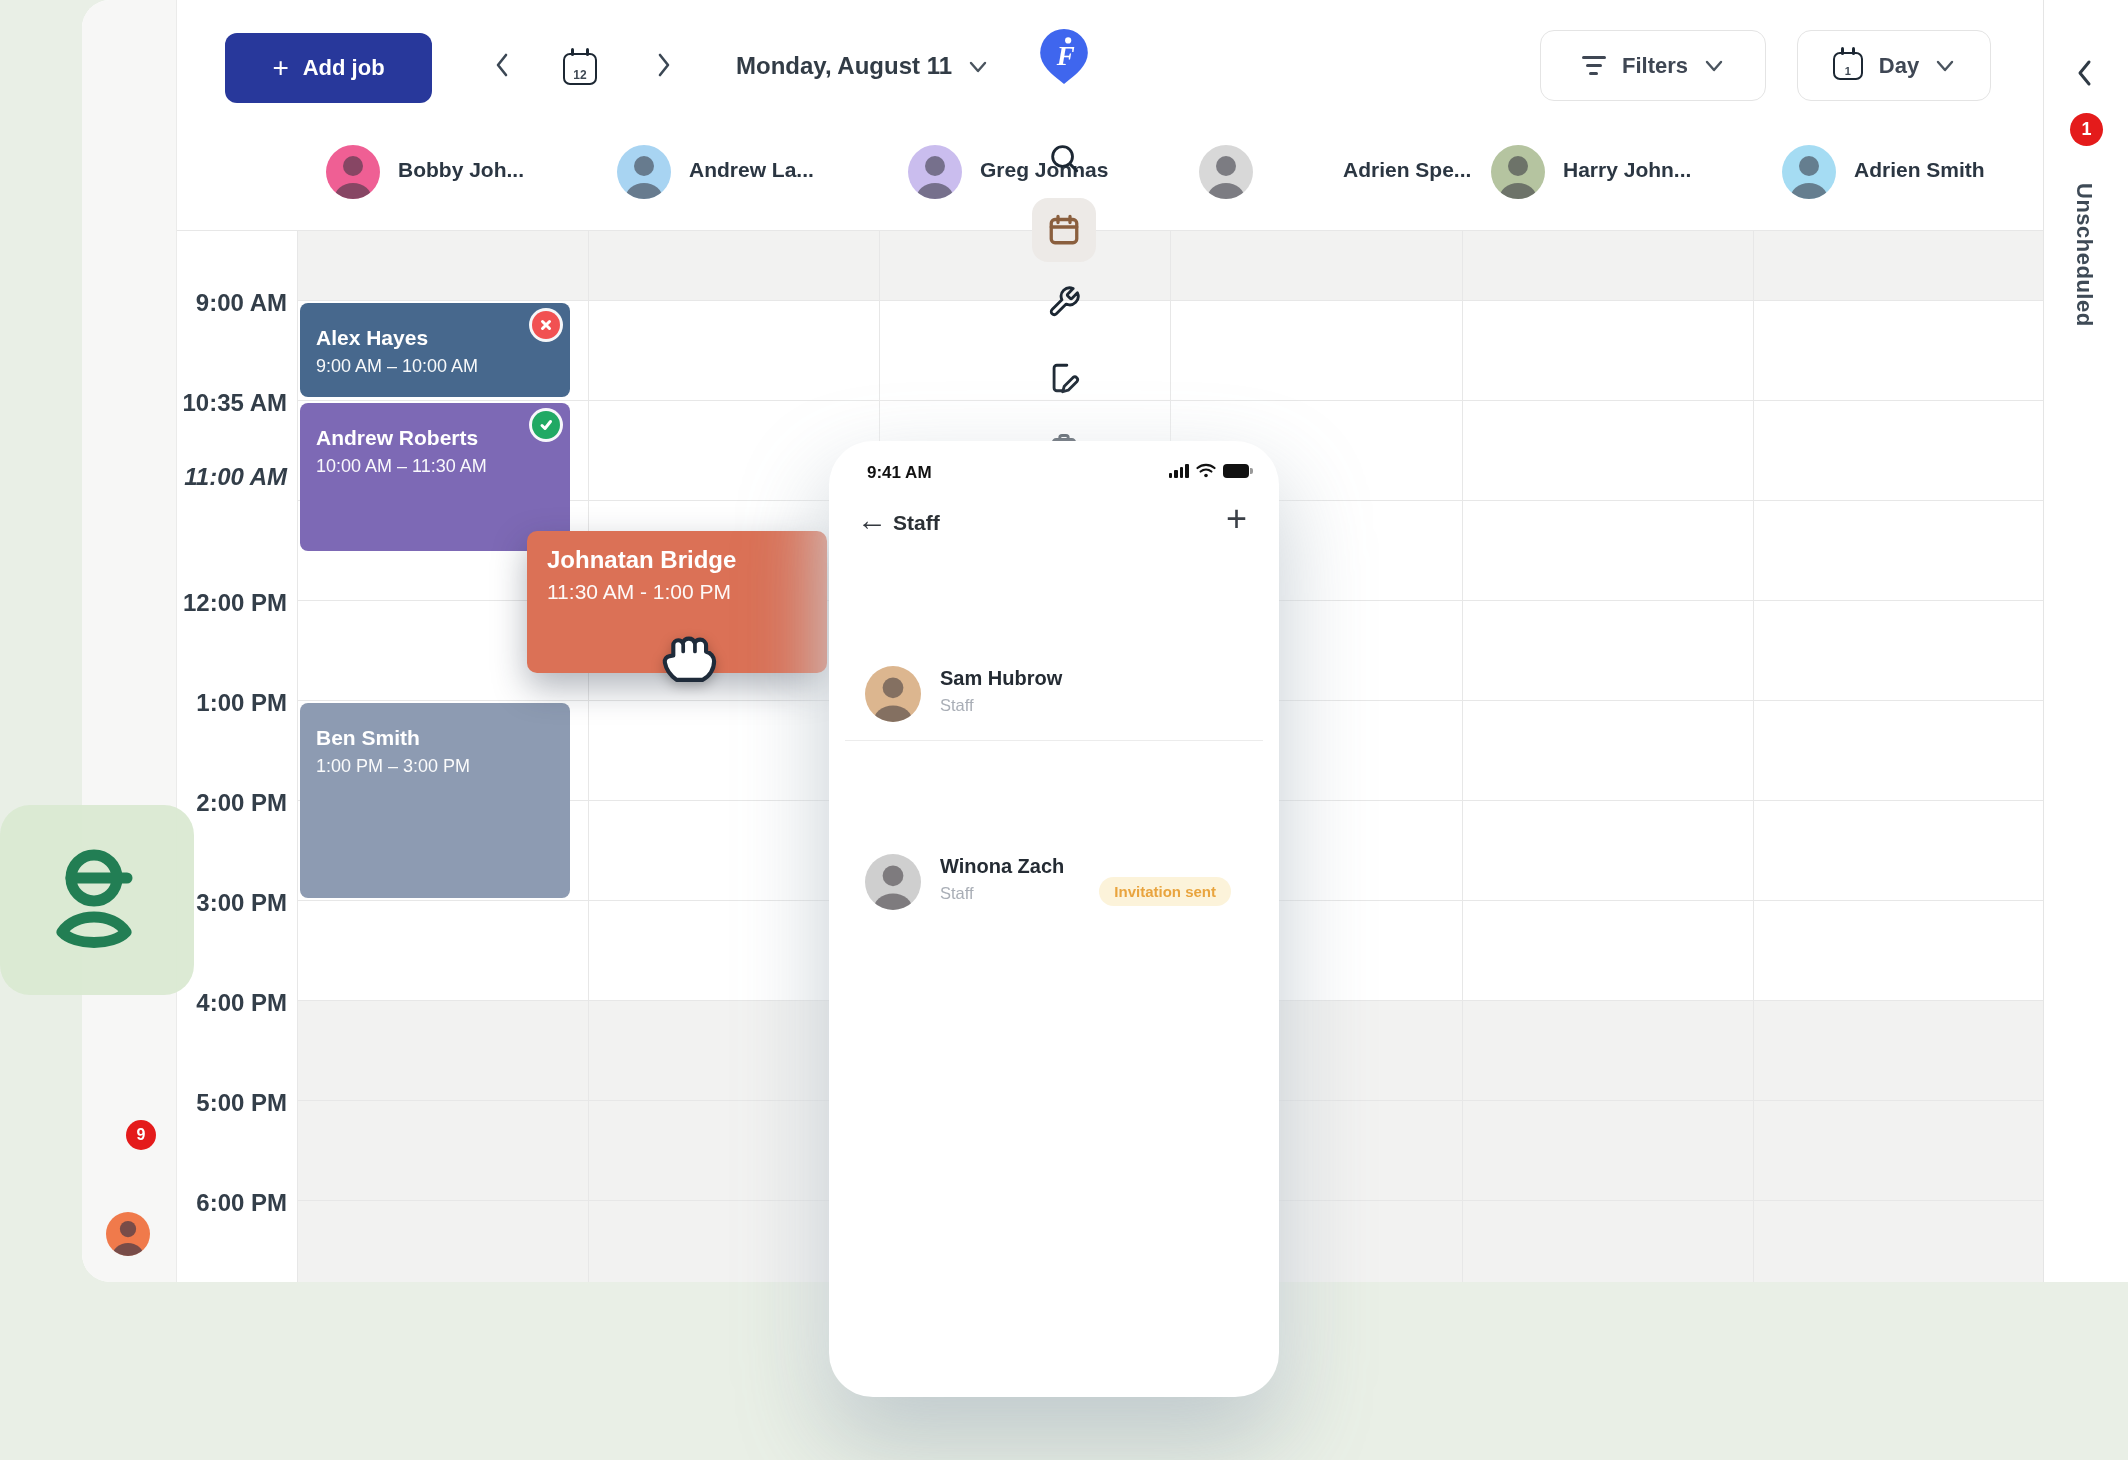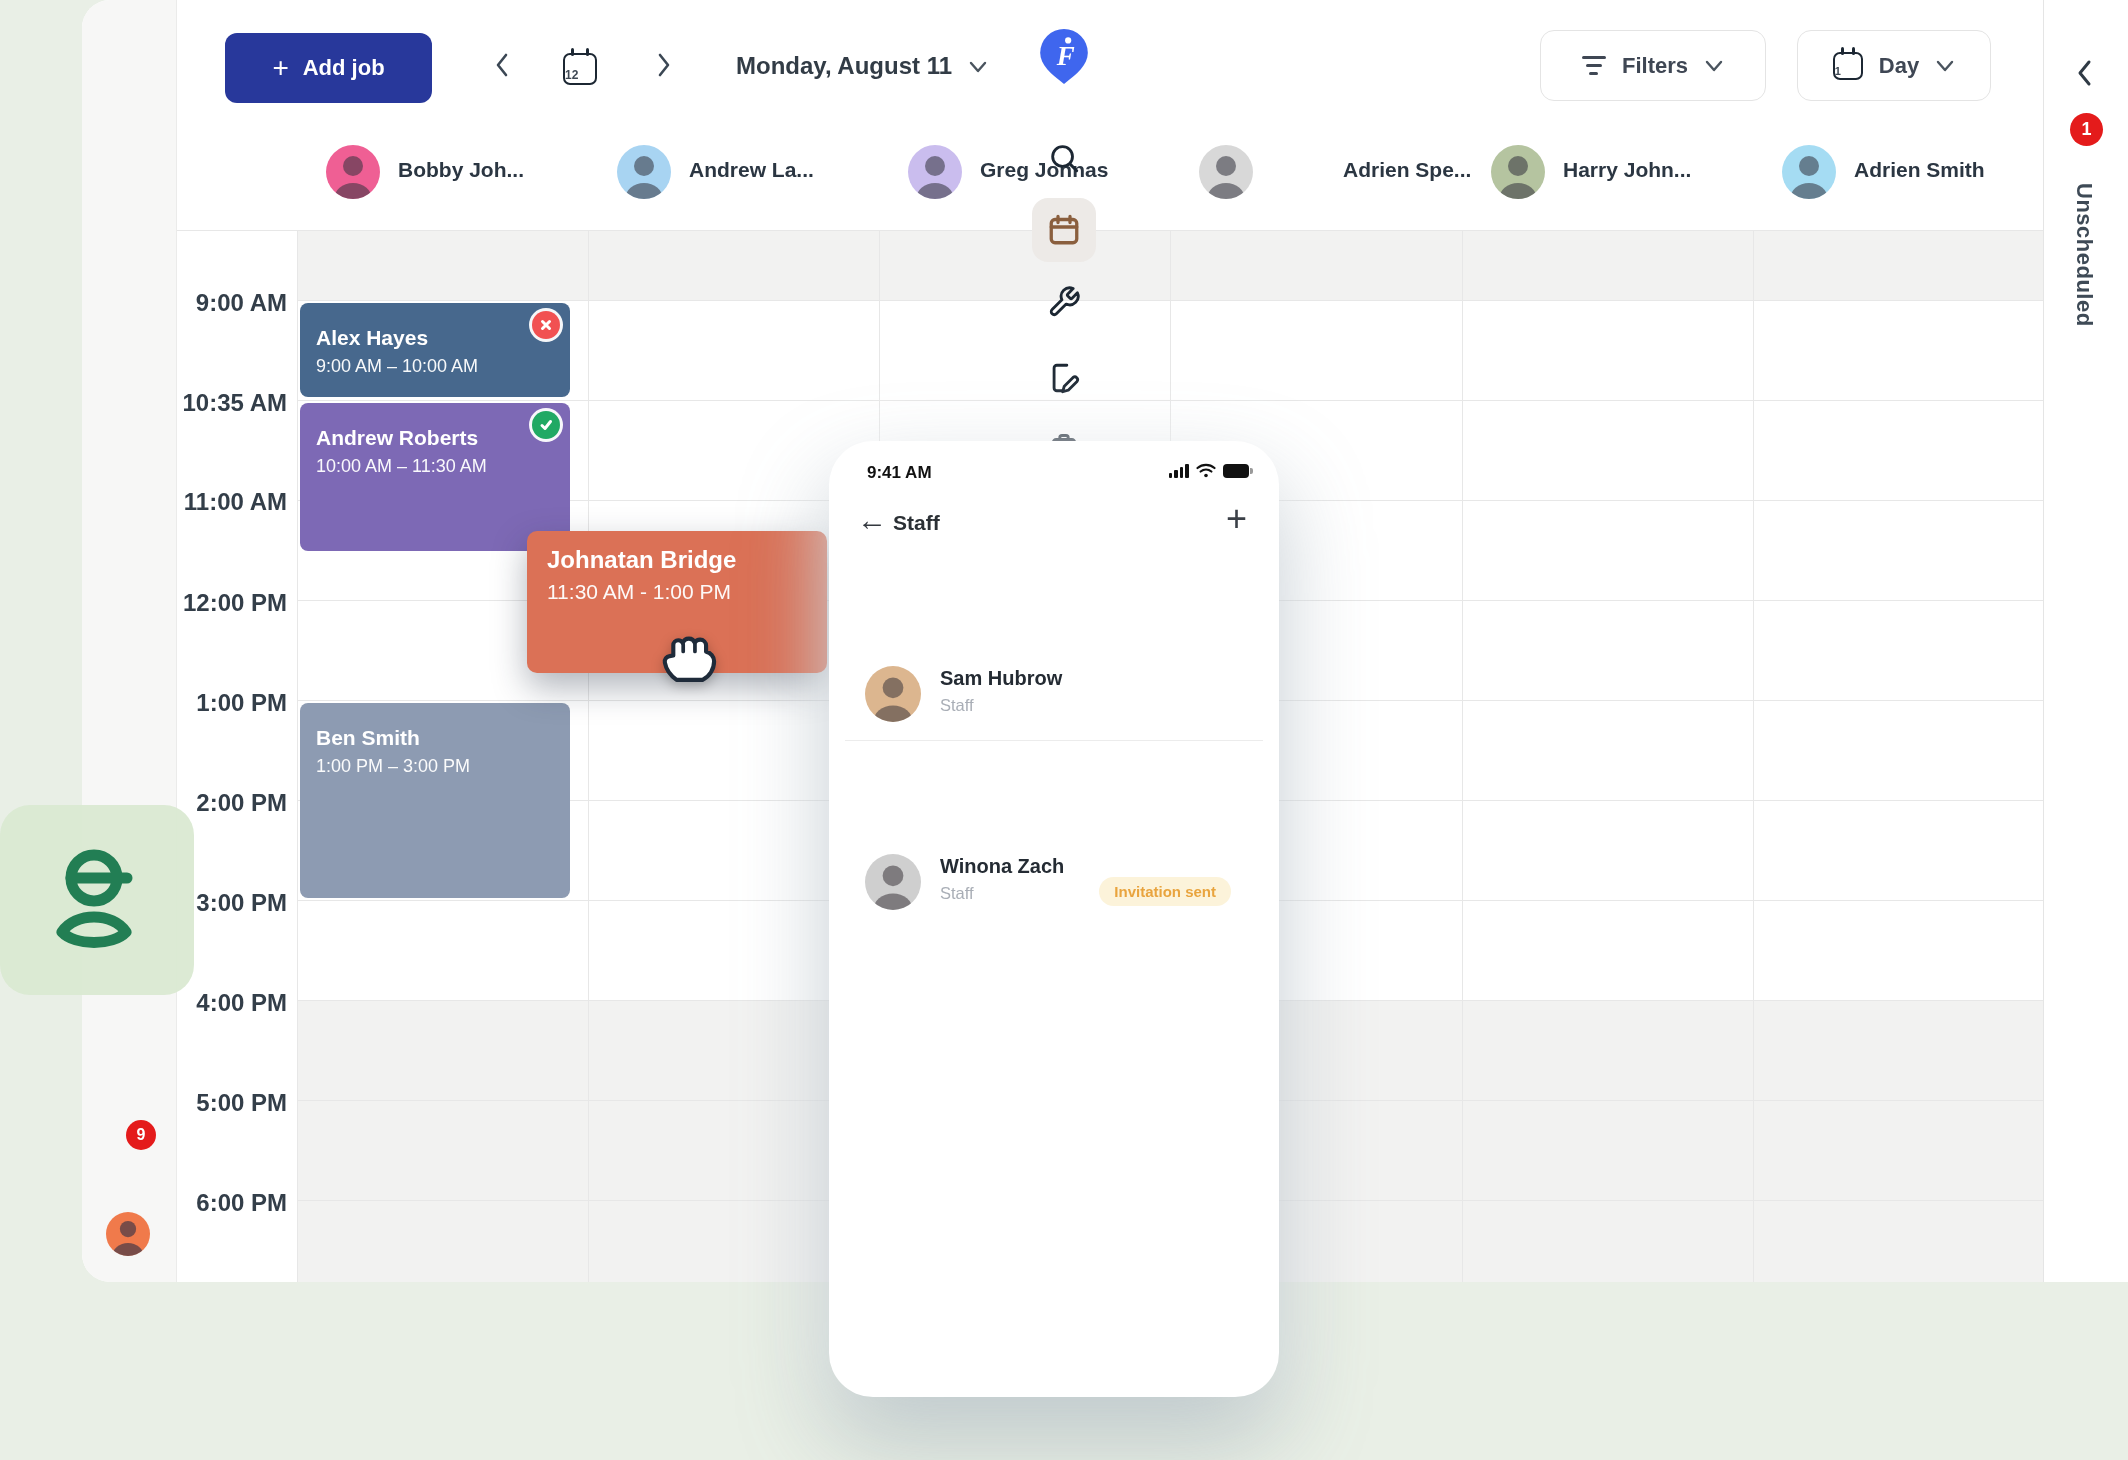--- a/index.html
+++ b/index.html
@@ -15,7 +15,7 @@
   .cal-glyph{position:relative;border:2.6px solid #1c2733;border-radius:7px;}
   .cal-glyph::before,.cal-glyph::after{content:"";position:absolute;top:-7px;width:3px;height:8px;background:#1c2733;border-radius:2px;}
   .cal-glyph::before{left:6px;} .cal-glyph::after{right:6px;}
-  .cal-num{position:absolute;left:0;right:0;bottom:1px;text-align:left;font-weight:700;color:#3f4954;}
+  .cal-num{position:absolute;left:0;right:0;bottom:1px;text-align:center;font-weight:700;color:#3f4954;}
   .badge-dot{position:absolute;background:#e41b1b;color:#fff;border-radius:50%;display:flex;align-items:center;justify-content:center;font-weight:700;}
 
   

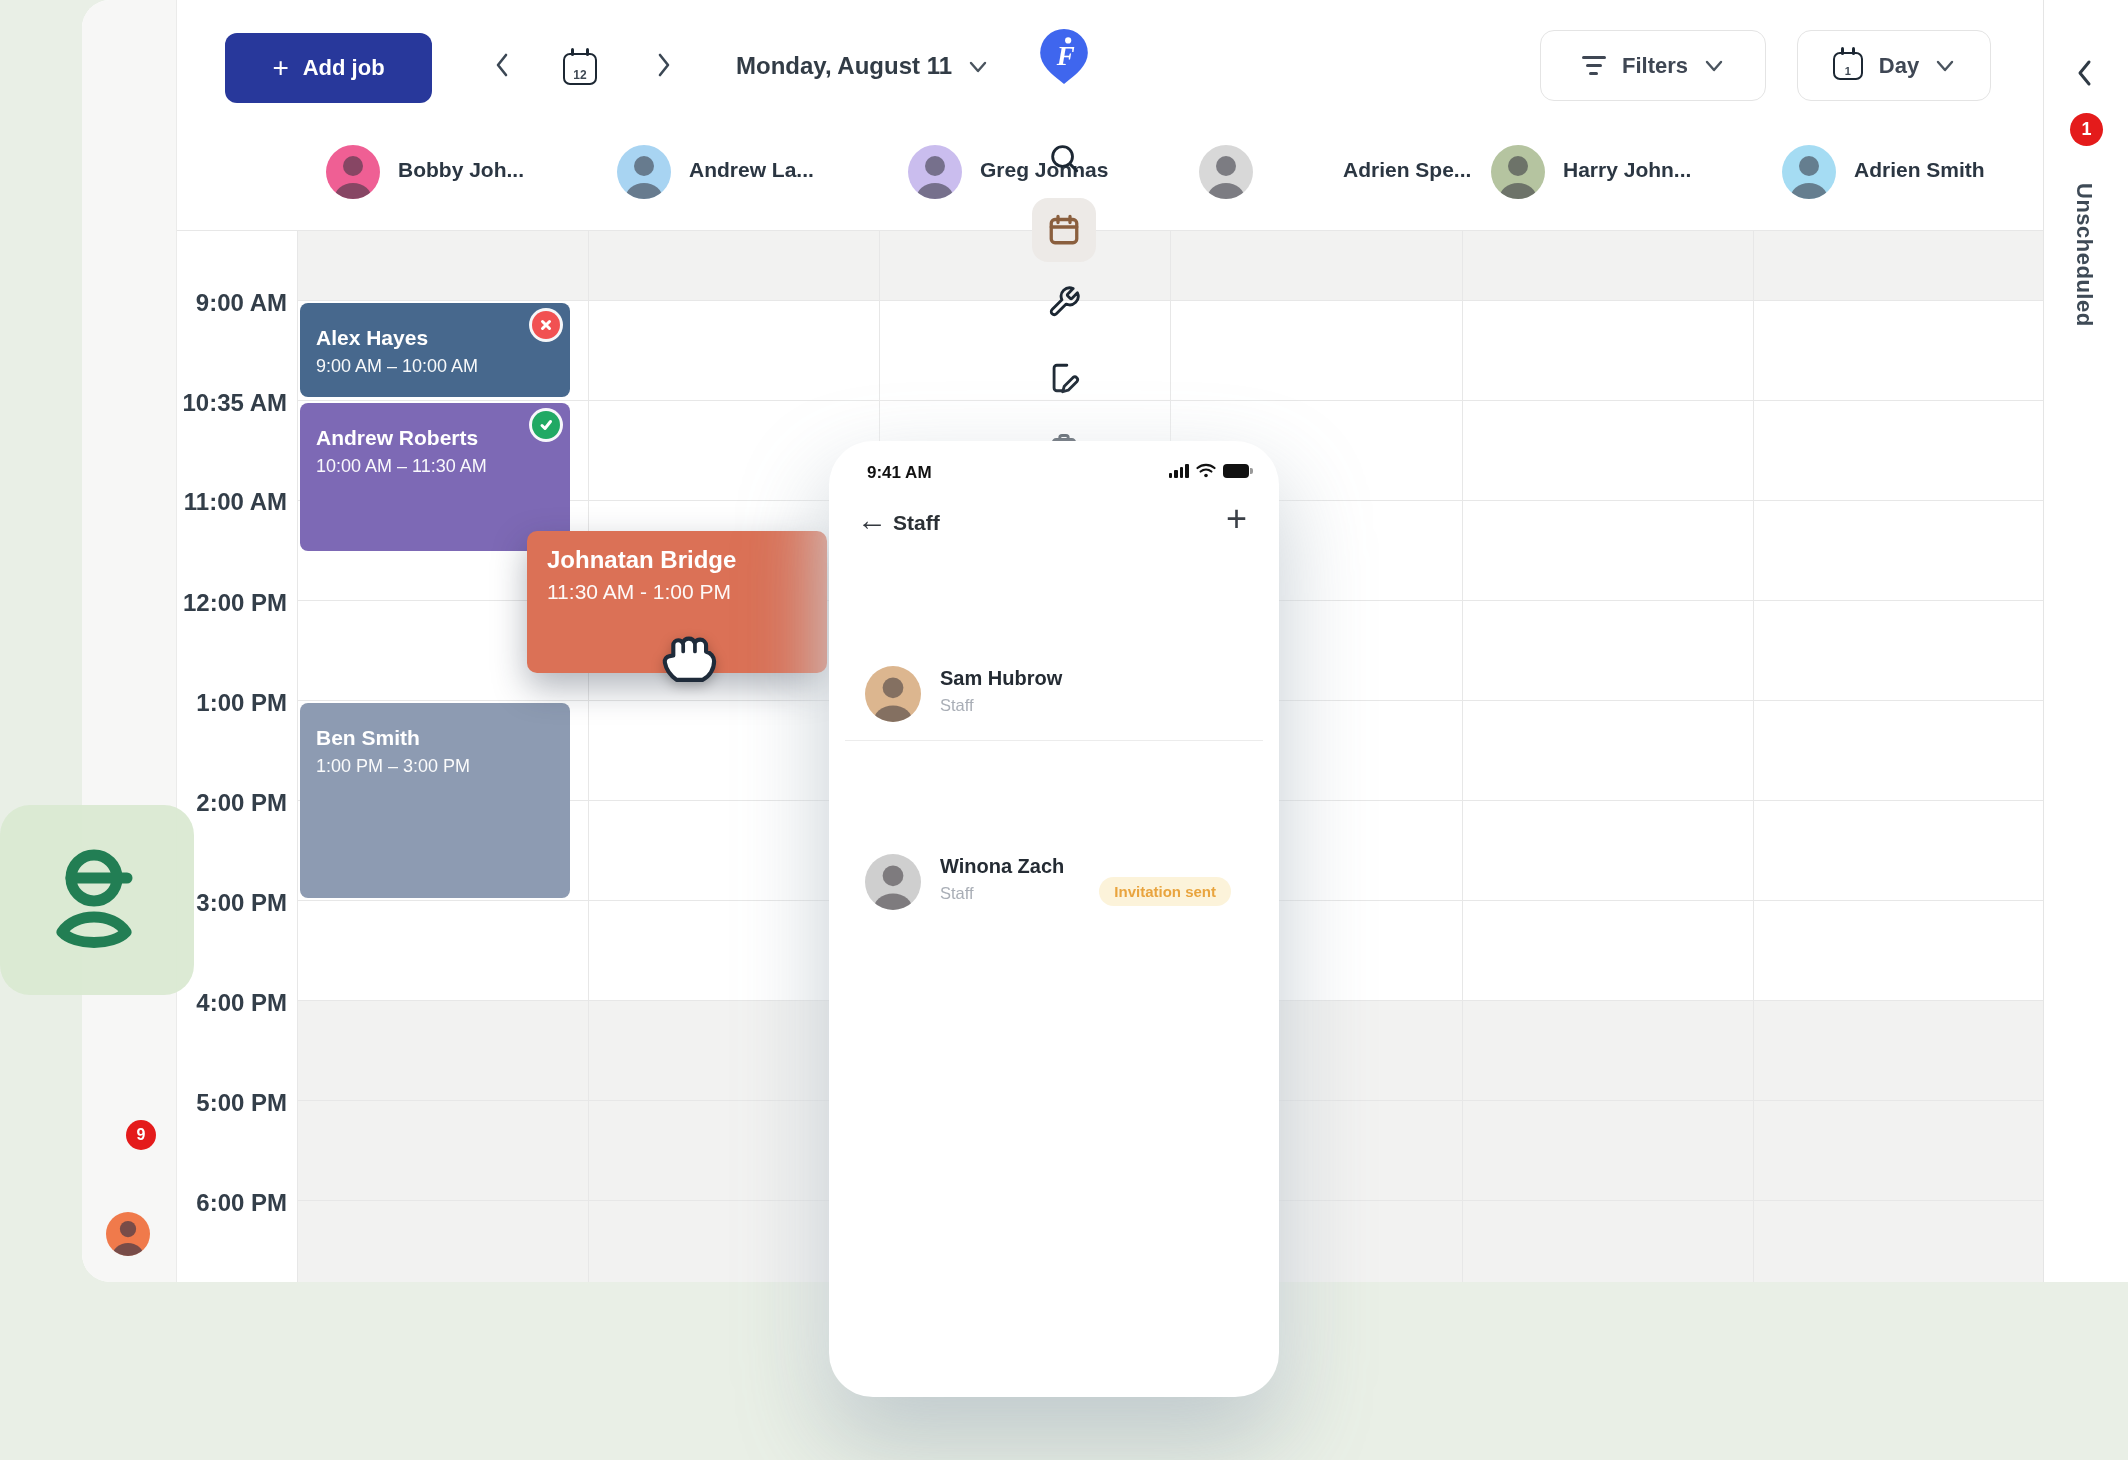--- a/index.html
+++ b/index.html
@@ -109,7 +109,7 @@
 
 <div class="time-label" style="top:289px;">9:00 AM</div>
 <div class="time-label" style="top:389px;">10:35 AM</div>
-<div class="time-label" style="top:488px;">11:00 AM</div>
+<div class="time-label" style="top:463px;font-style:italic;">11:00 AM</div>
 <div class="time-label" style="top:589px;">12:00 PM</div>
 <div class="time-label" style="top:689px;">1:00 PM</div>
 <div class="time-label" style="top:789px;">2:00 PM</div>

